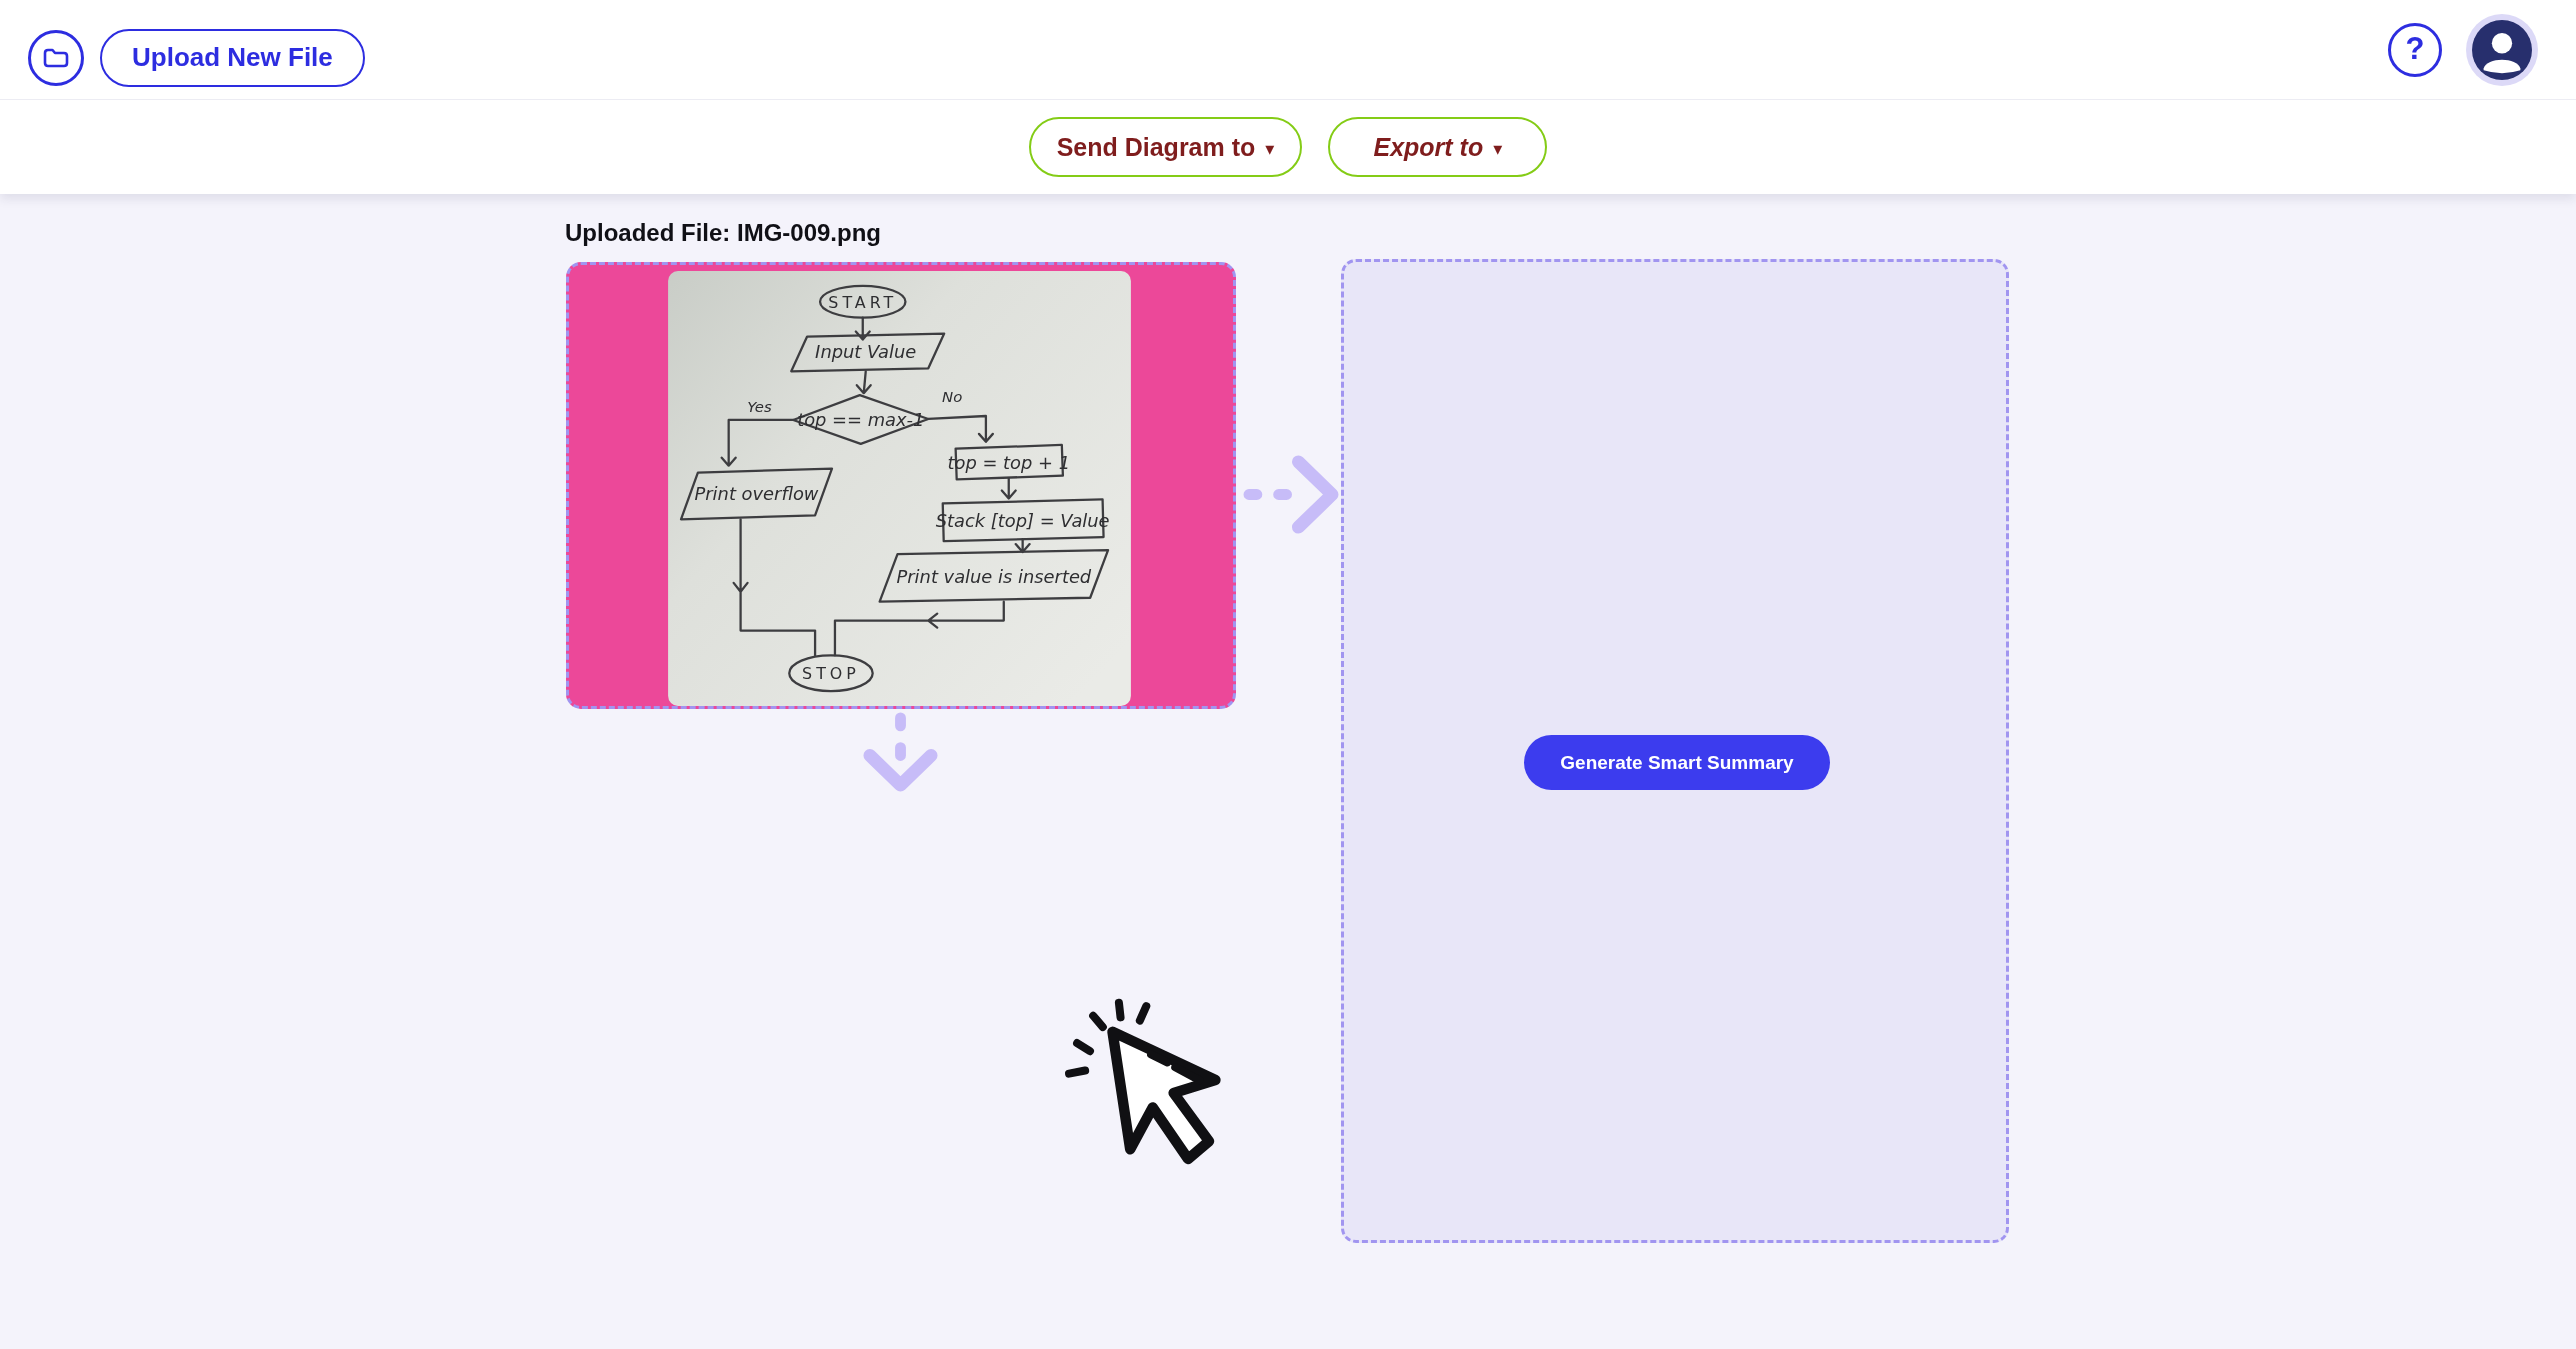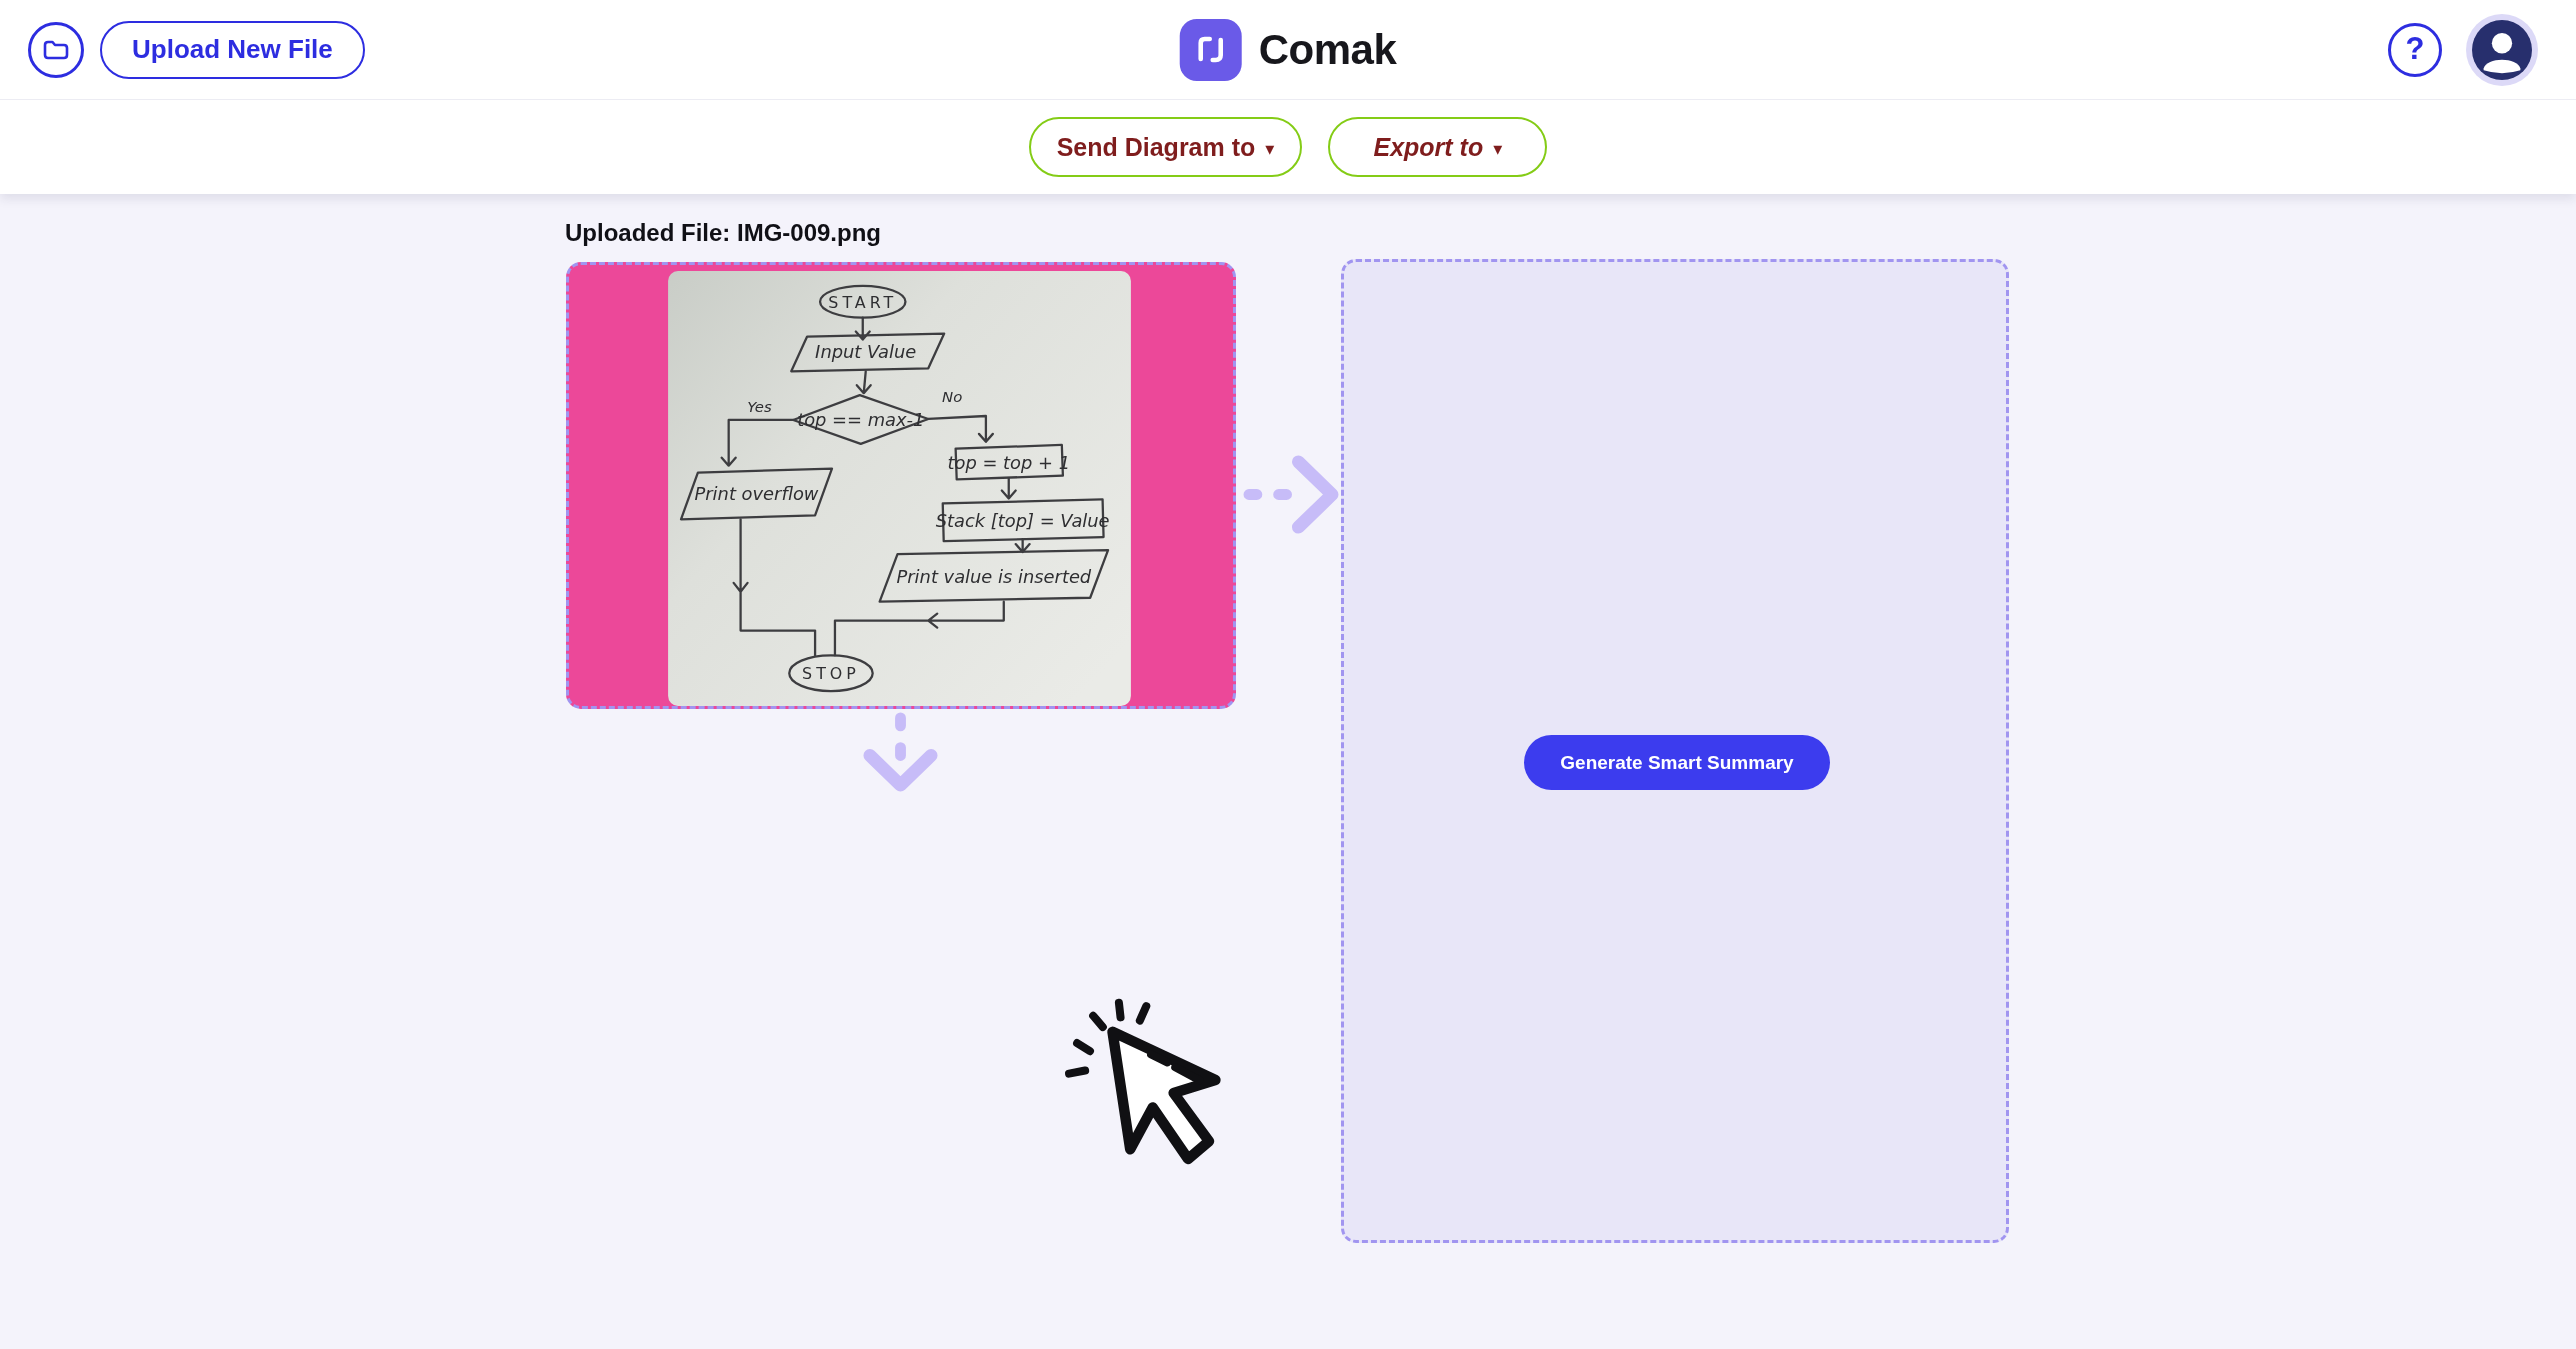--- a/index.html
+++ b/index.html
@@ -9,7 +9,7 @@
   
   .topbar{position:absolute;top:0;left:0;width:100%;height:99px;background:#fff;
           border-bottom:1px solid #ececf3;z-index:5;}
-  .topbar-left{position:absolute;left:28px;top:0;height:99px;display:flex;align-items:center;gap:16px;}
+  .topbar-left{position:absolute;left:28px;top:8px;height:99px;display:flex;align-items:center;gap:16px;}
   .topbar-right{position:absolute;right:44px;top:0;height:99px;display:flex;align-items:center;gap:30px;}
   .icon-circle{width:56px;height:56px;border:3px solid #2d2de0;border-radius:50%;background:#fff;
                display:flex;align-items:center;justify-content:center;box-sizing:border-box;cursor:pointer;}

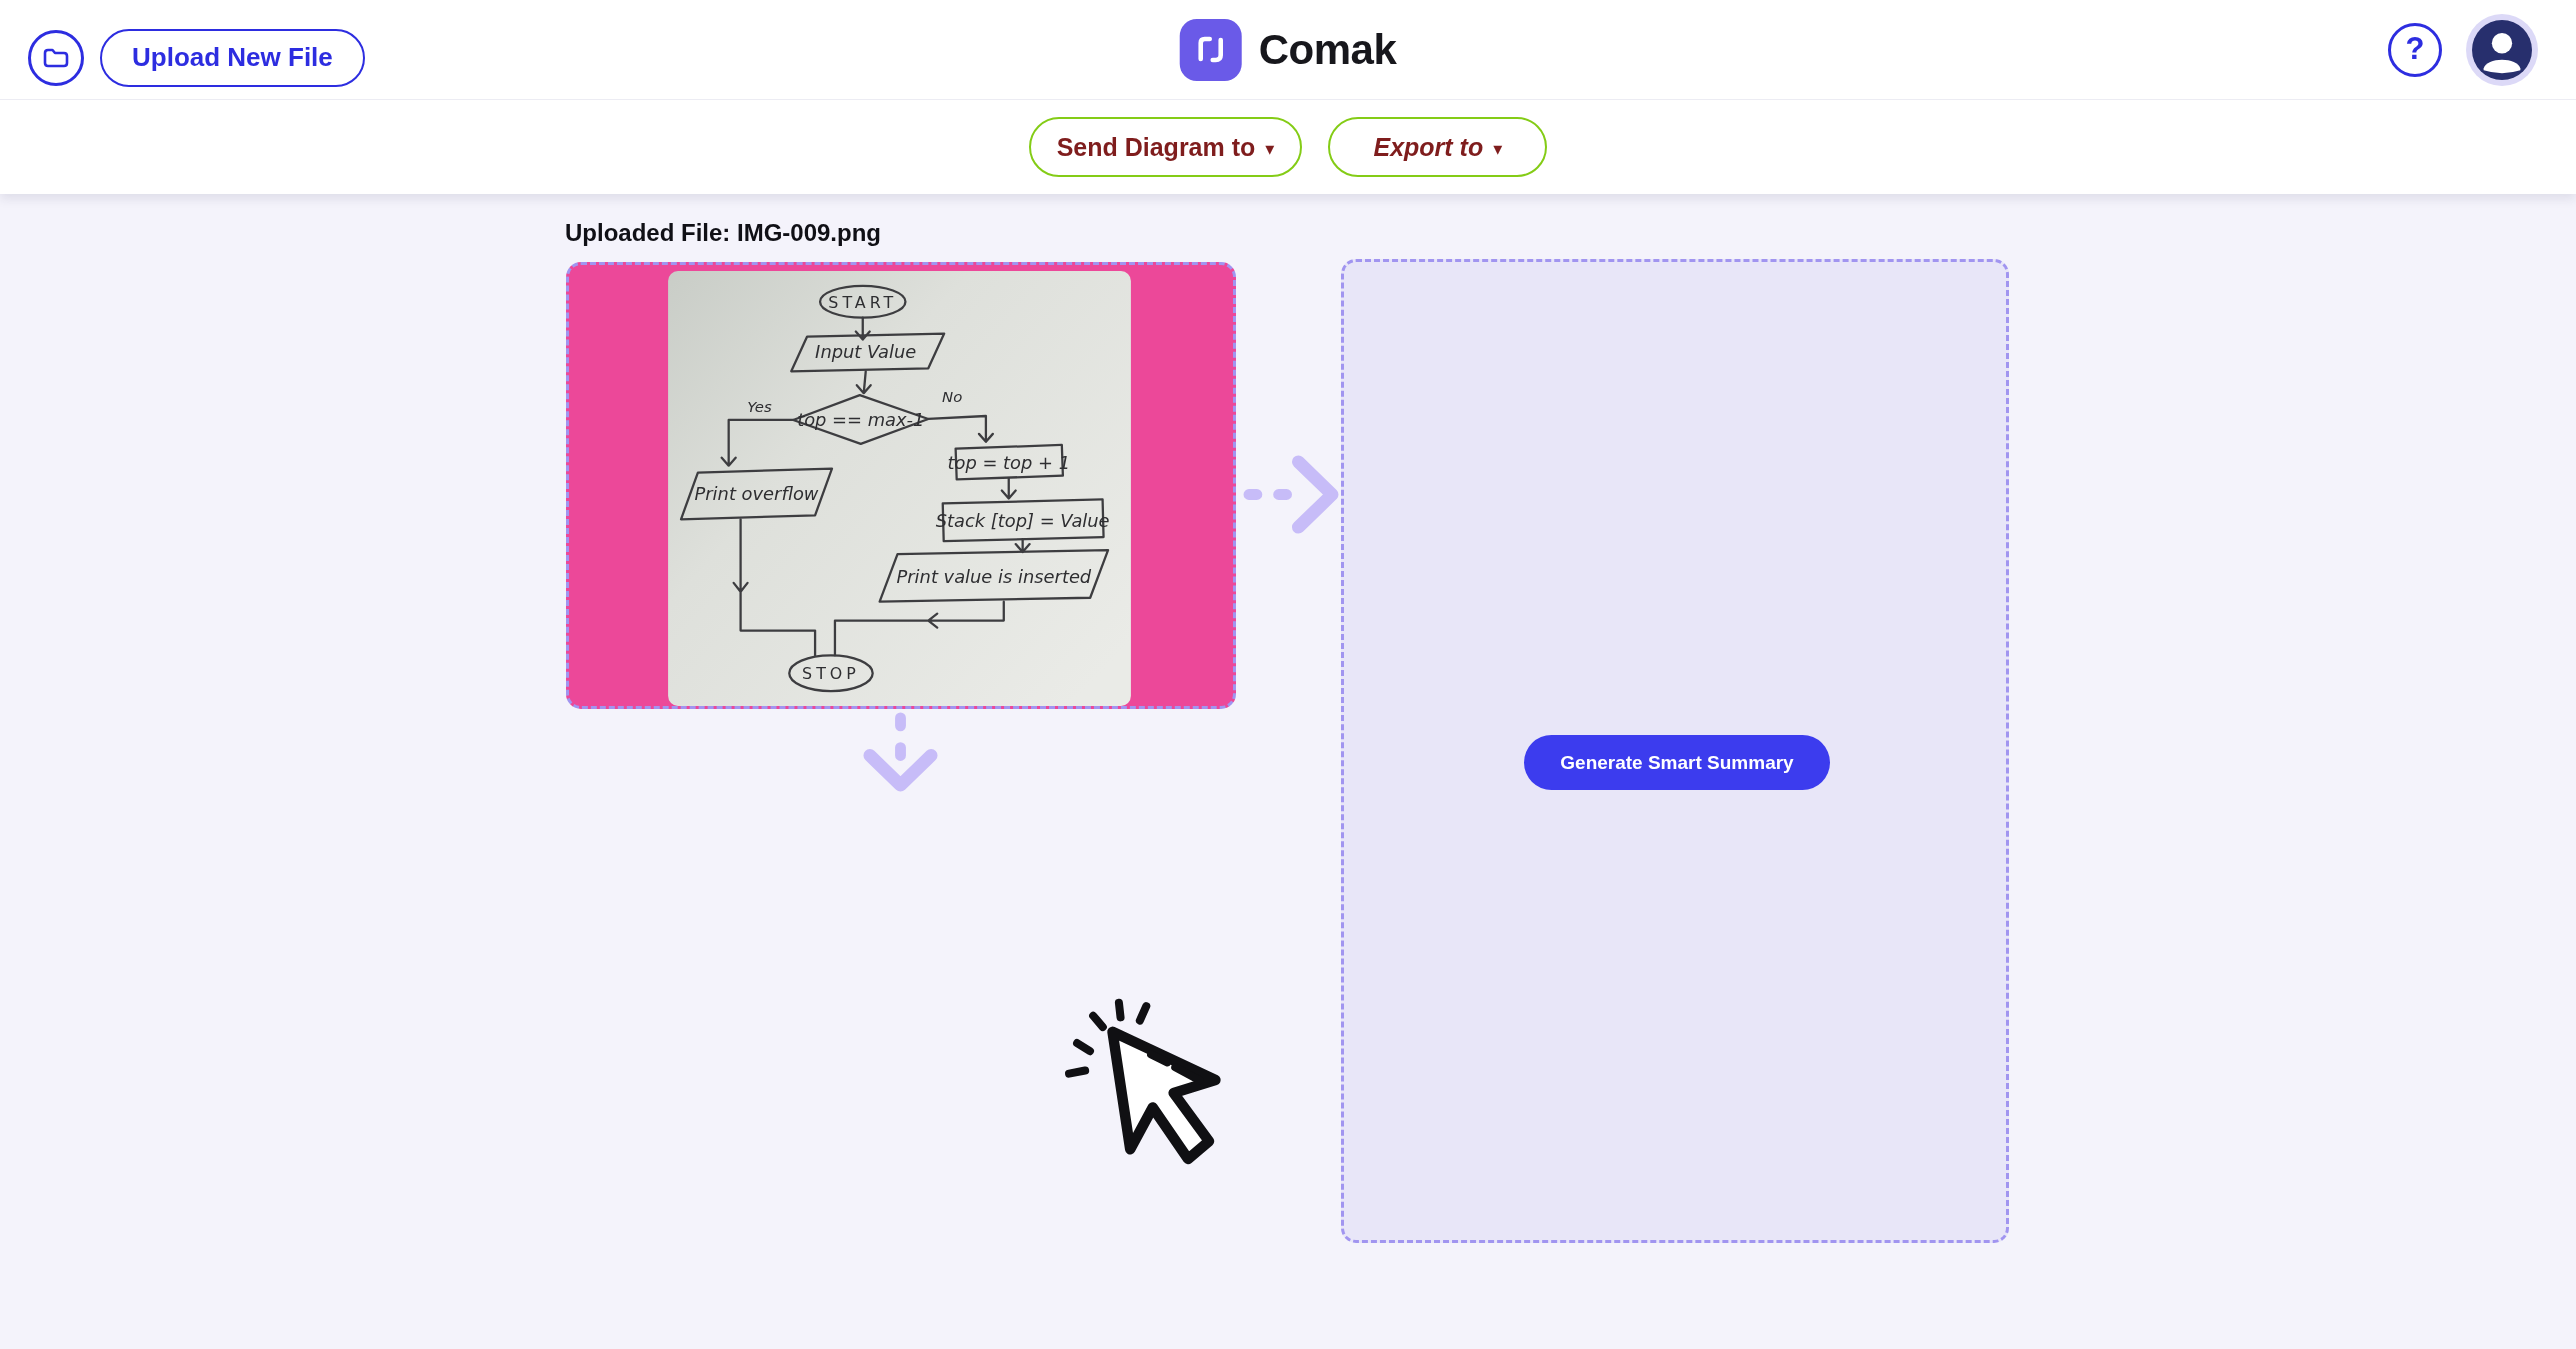--- a/index.html
+++ b/index.html
@@ -73,15 +73,6 @@
       <button class="pill-btn">Upload New File</button>
     </div>
 
-    <div class="brand">
-      <div class="brand-badge">
-        <svg width="40" height="38" viewBox="0 0 40 38">
-          <path d="M10,28 L10,12 Q10,8 14,8 L19,8" fill="none" stroke="#fff" stroke-width="4.6" stroke-linecap="round"></path>
-          <path d="M30,9 L30,24 Q30,29 25,29 L22,29" fill="none" stroke="#fff" stroke-width="4.6" stroke-linecap="round"></path>
-        </svg>
-      </div>
-      <div class="brand-name">Comak</div>
-    </div>
 
     <div class="topbar-right">
       <div class="icon-circle" style="width:54px;height:54px;">

